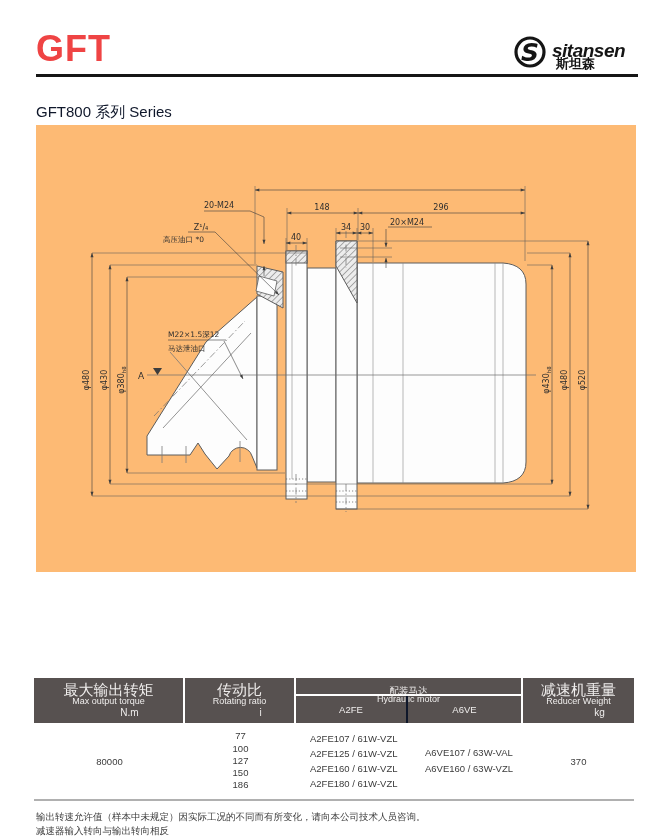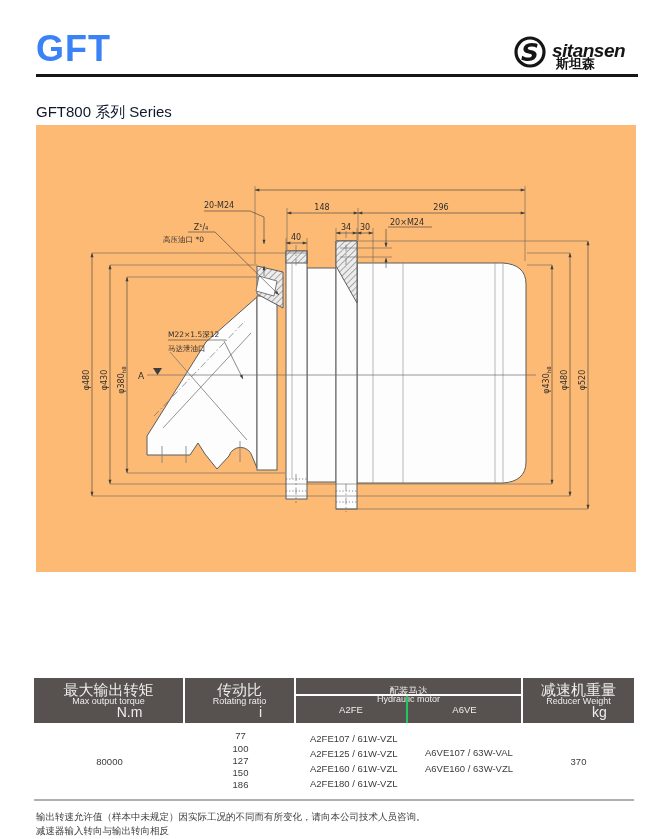--- a/index.html
+++ b/index.html
@@ -7,7 +7,7 @@
        font-family:"Liberation Sans","DejaVu Sans",sans-serif;color:#3b3b3b;}
   .abs{position:absolute;}
   
-  #brand{left:36px;top:28px;font-size:36px;font-weight:900;letter-spacing:1px;color:#3b82f6;}
+  #brand{left:36px;top:28px;font-size:36px;font-weight:900;letter-spacing:1px;color:#ef4444;}
   #logo{left:512px;top:30px;width:130px;height:46px;}
   #logo-name{left:552px;top:40px;font-size:19px;font-weight:900;font-style:italic;color:#151515;letter-spacing:-0.5px;}
   #logo-cn{left:556px;top:55px;font-size:13px;font-weight:700;color:#151515;}

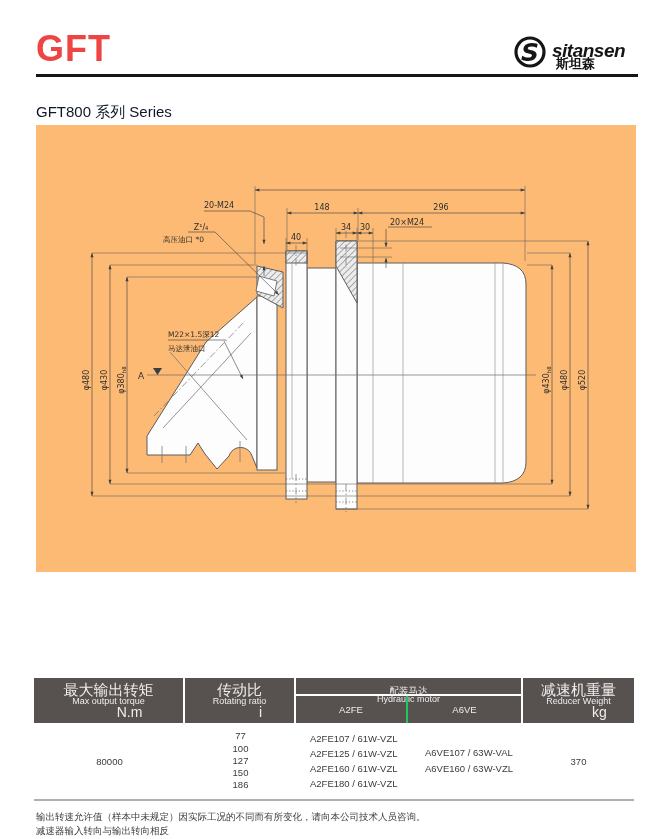--- a/index.html
+++ b/index.html
@@ -23,7 +23,7 @@
   .hcell:last-child{border-right:none;}
   .hcell .cn{font-size:15px;line-height:12px;}
   .hcell .en{font-size:9px;line-height:11px;}
-  .hcell .unit{font-size:14px;line-height:11px;padding-left:42px;}
+  .hcell .unit{font-size:10px;line-height:11px;padding-left:42px;}
   .motor-head{padding:0;display:block;}
   .motor-top{height:18px;border-bottom:2px solid #fff;box-sizing:border-box;
              display:flex;flex-direction:column;justify-content:center;}

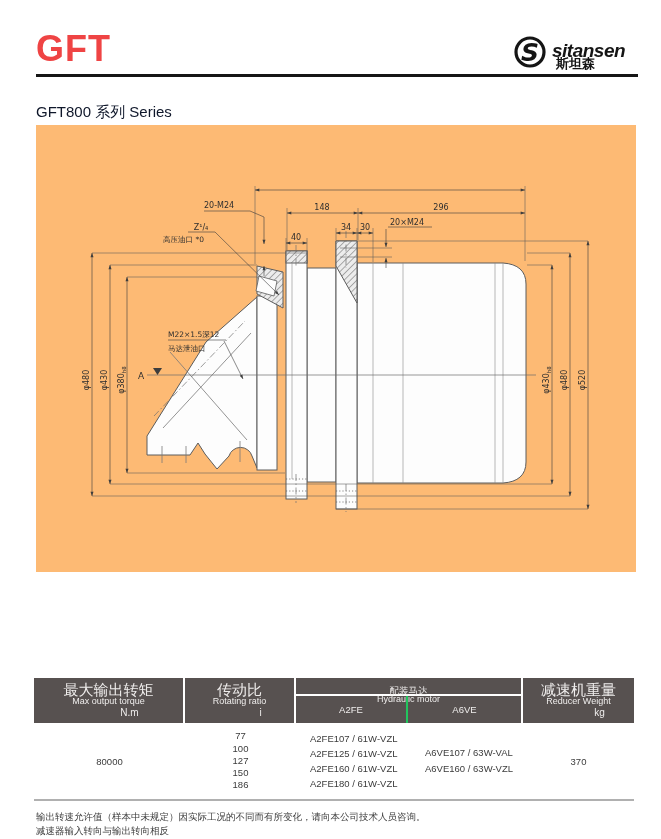--- a/index.html
+++ b/index.html
@@ -31,7 +31,7 @@
   .motor-top .en{font-size:9px;line-height:9px;}
   .motor-sub{display:grid;grid-template-columns:112px 113px;height:27px;}
   .motor-sub div{display:flex;align-items:center;justify-content:center;font-size:9.5px;}
-  .motor-sub div:first-child{border-right:2px solid #22c55e;box-sizing:border-box;}
+  .motor-sub div:first-child{border-right:2px solid #0f172a;box-sizing:border-box;}
   .tbody{display:grid;grid-template-columns:151px 111px 112px 115px 111px;
          border-bottom:2px solid #b0b0b0;height:76px;font-size:9.5px;color:#3b3b3b;}
   .bcell{display:flex;flex-direction:column;justify-content:center;}

